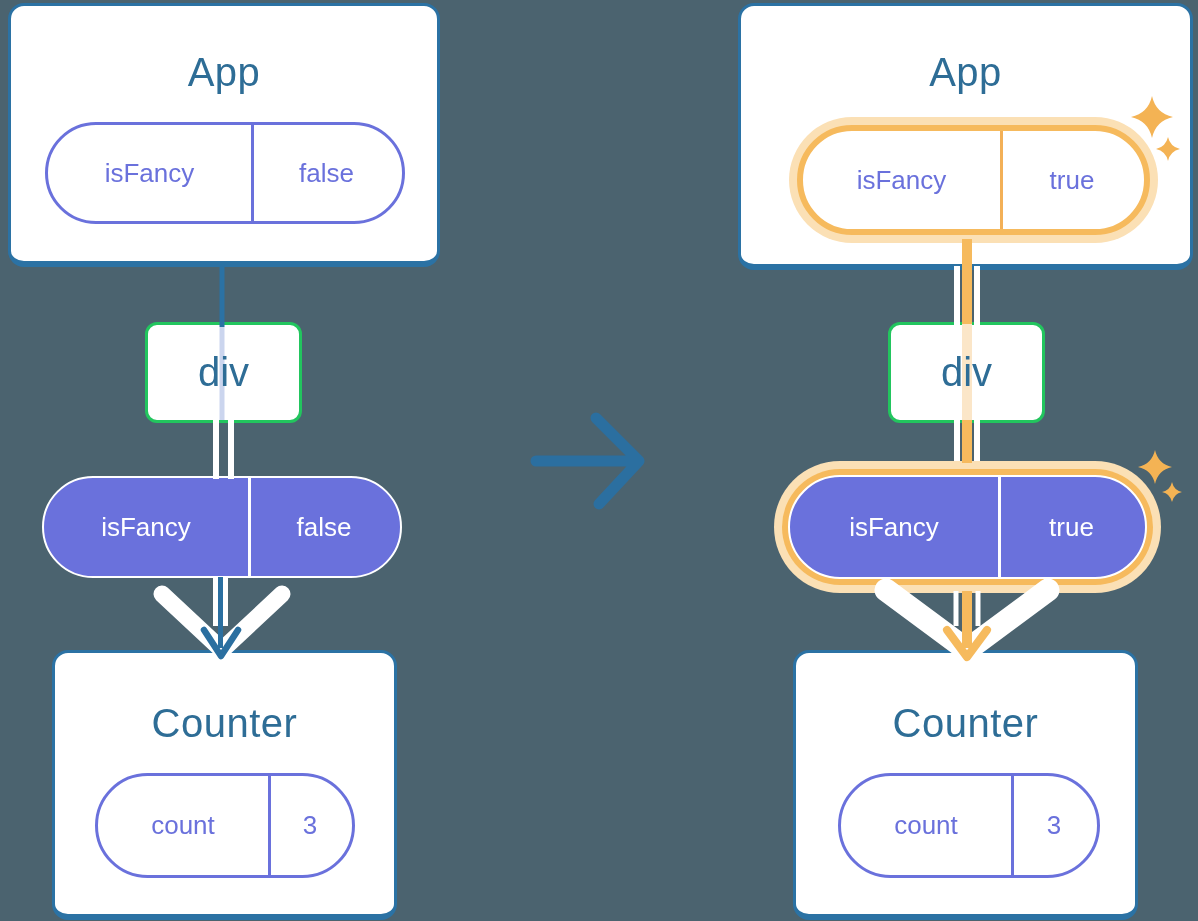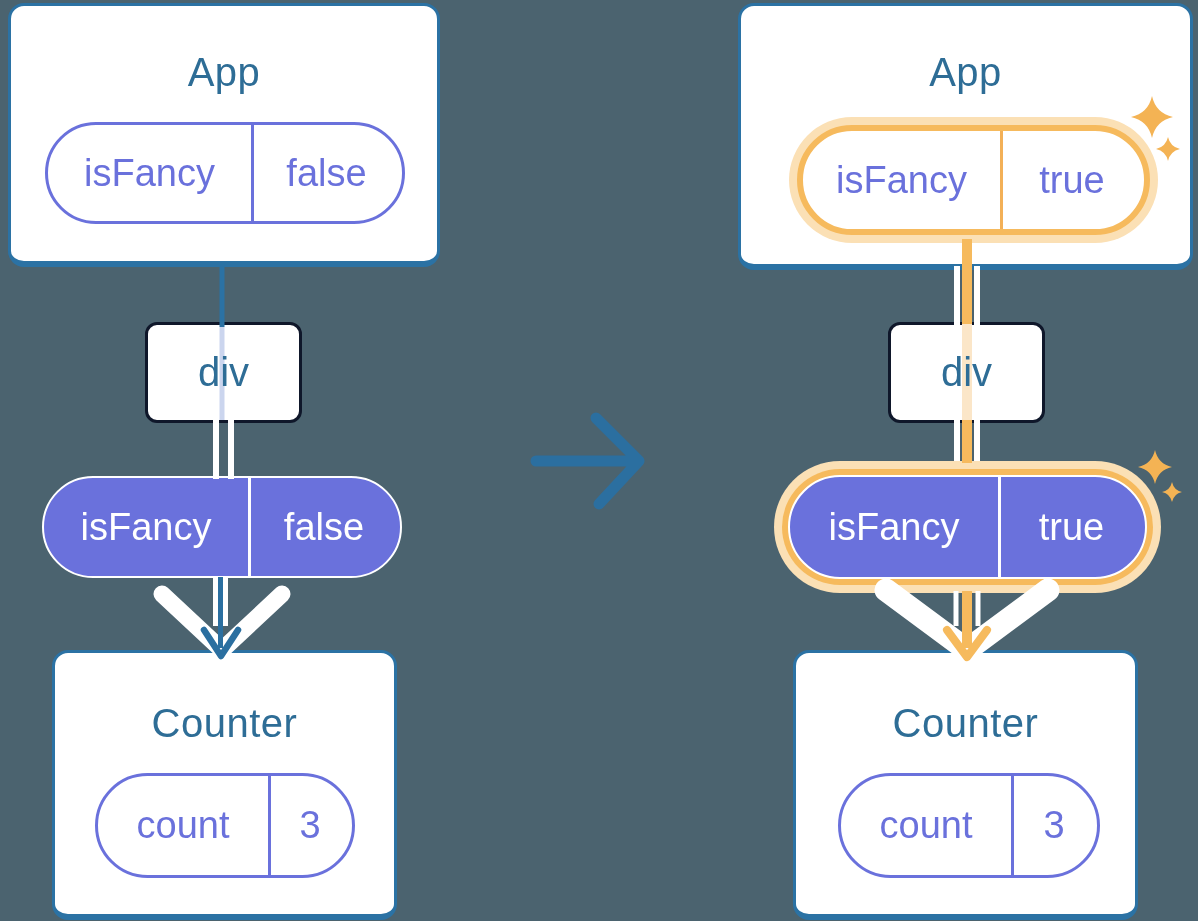--- a/index.html
+++ b/index.html
@@ -22,7 +22,7 @@
     font-size:40px;color:#2E6D96;
   }
   .nodebox span{position:relative;z-index:3;}
-  .pill{position:absolute;box-sizing:border-box;font-size:38px;}
+  .pill{position:absolute;box-sizing:border-box;font-size:26px;}
   .pill-outline{background:#fff;border:3px solid #6A71DC;border-radius:60px;color:#6A71DC;}
   .pill-solid{background:#6A71DC;border:2px solid #fff;border-radius:60px;color:#fff;}
   .pill-hl-outline{

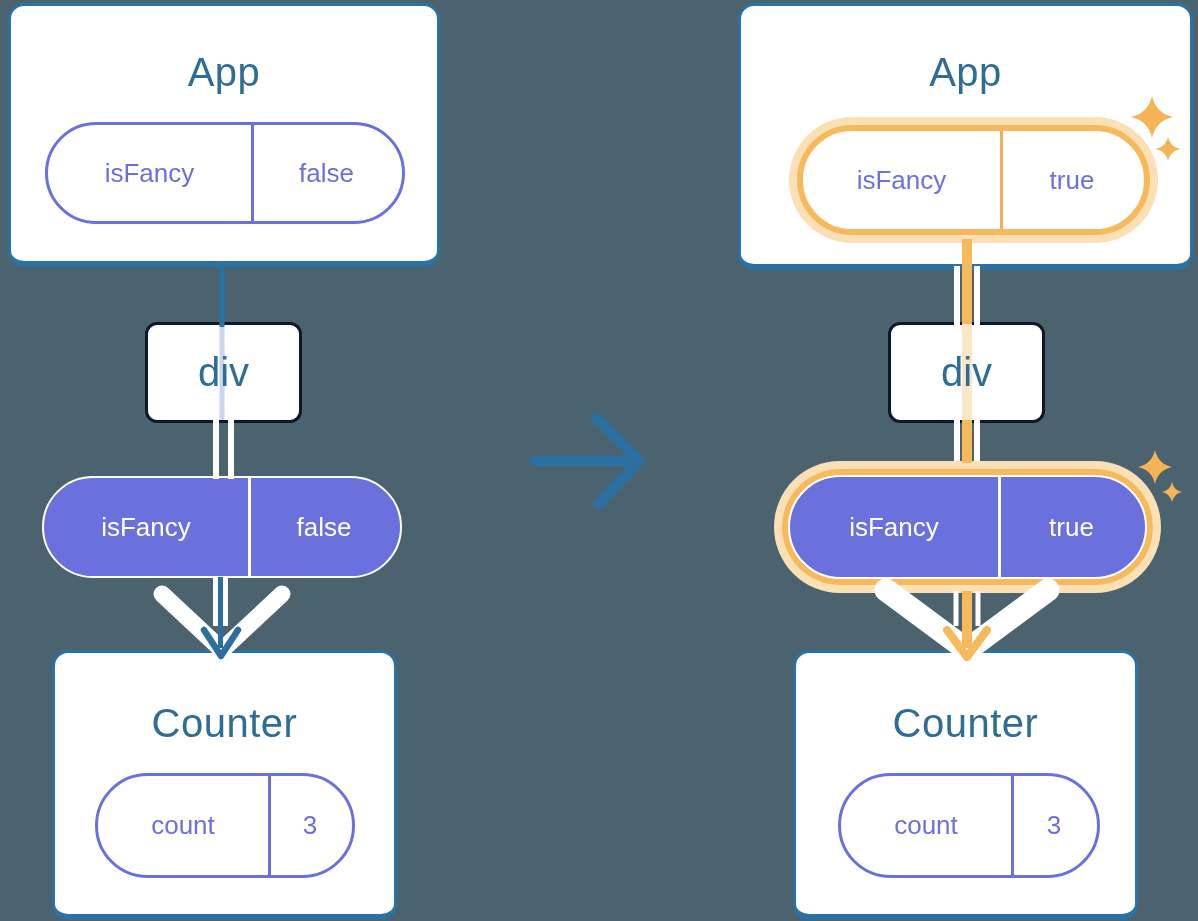--- a/index.html
+++ b/index.html
@@ -16,7 +16,7 @@
     font-size:40px;color:#2E6D96;letter-spacing:.5px;
   }
   .nodebox{
-    position:absolute;background:#fff;border:3px solid #0f172a;
+    position:absolute;background:#fff;border:3px solid #22c55e;
     border-radius:12px;box-sizing:border-box;
     display:flex;align-items:center;justify-content:center;
     font-size:40px;color:#2E6D96;

